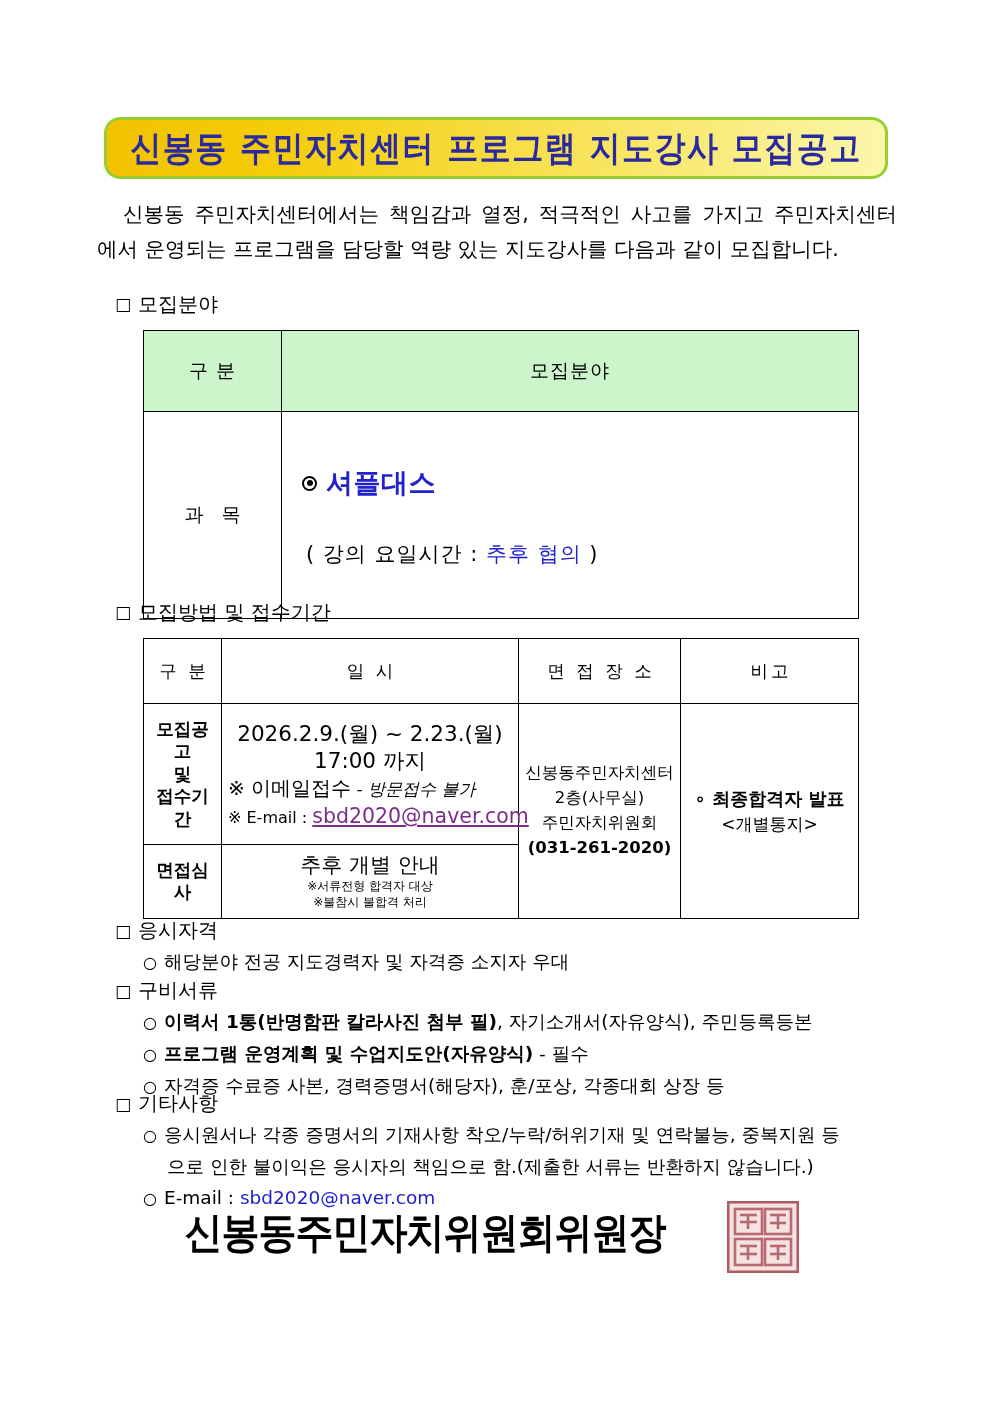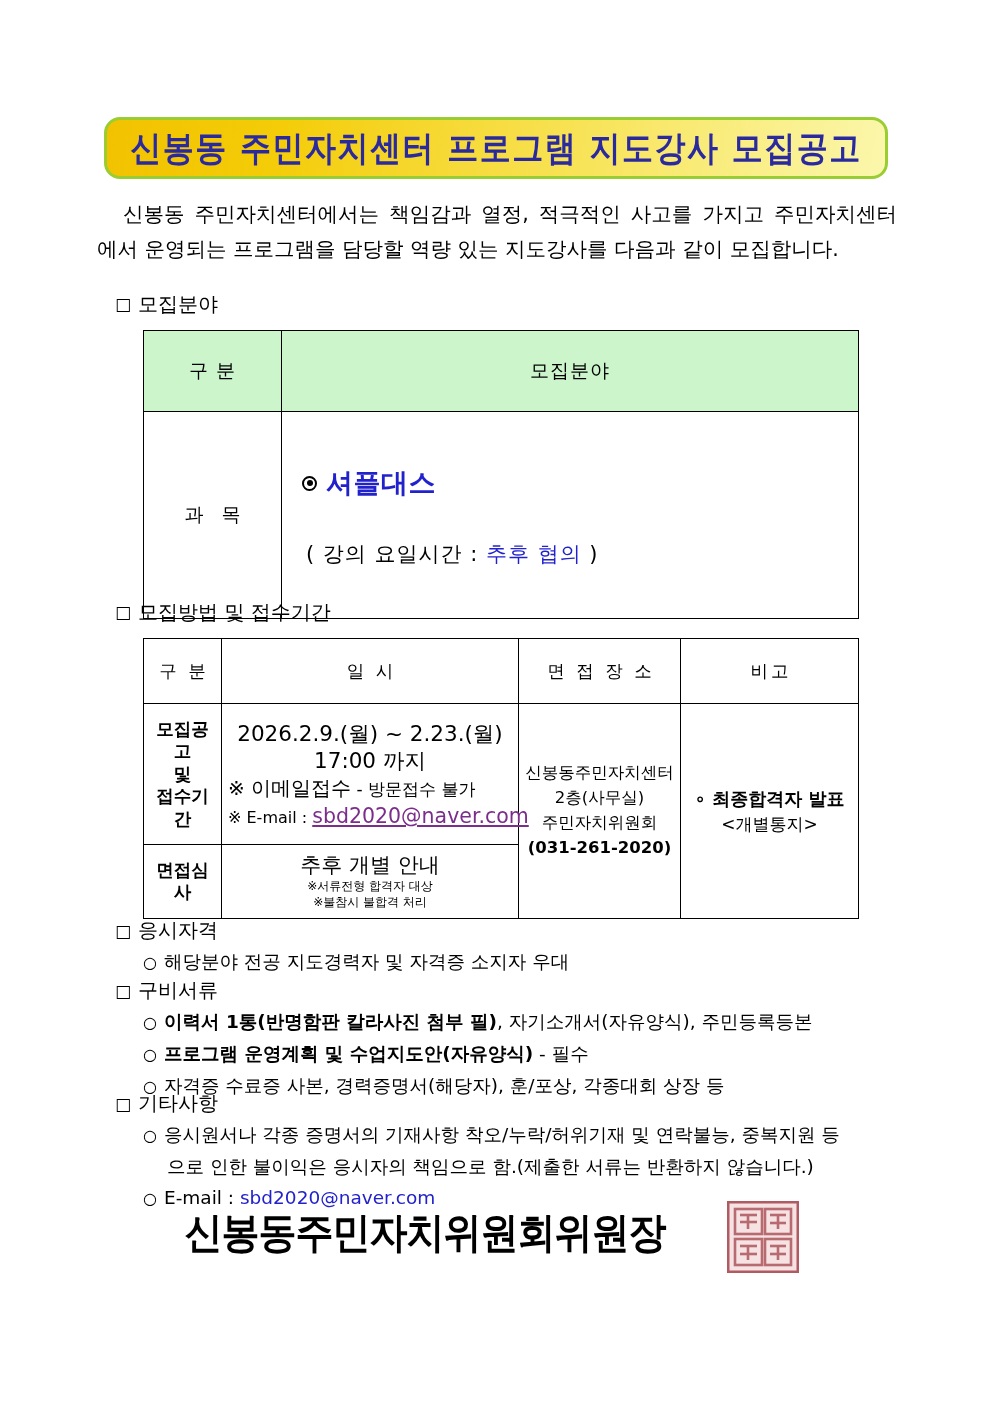--- a/index.html
+++ b/index.html
@@ -176,7 +176,7 @@
     text-align: left;
     white-space: nowrap;
   }
-  .d-mid .small { font-size: 17px; }
+  .d-mid .small { font-size: 17px; font-style: italic; }
   .d-mail {
     font-size: 16px;
     text-align: left;

